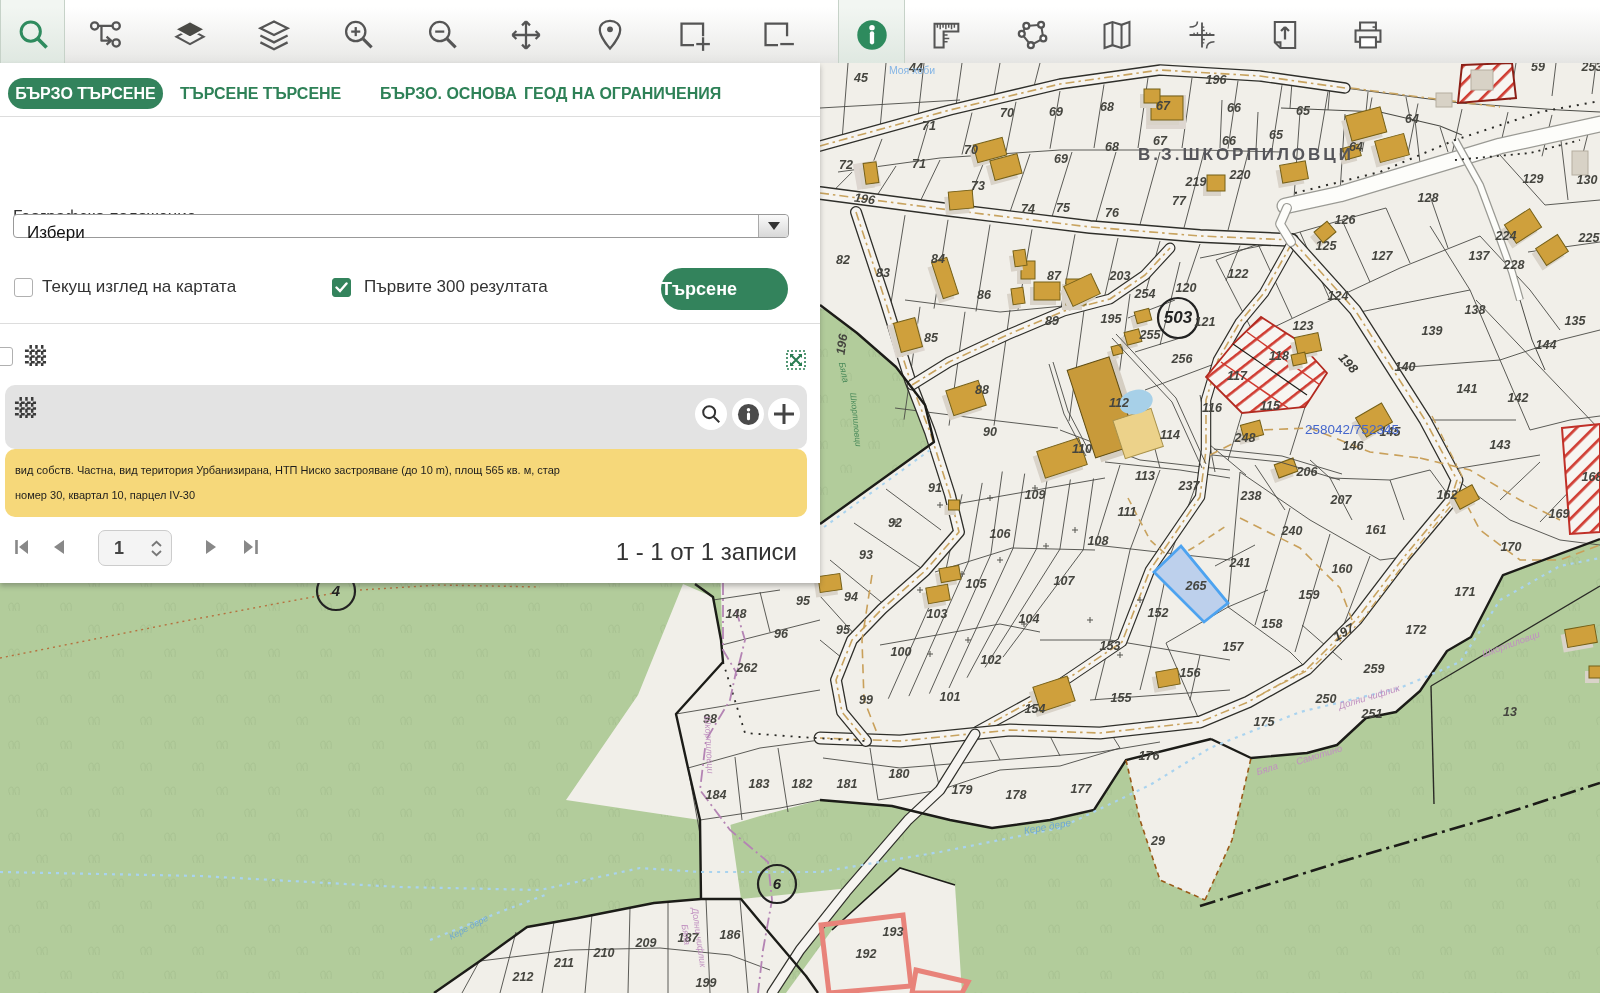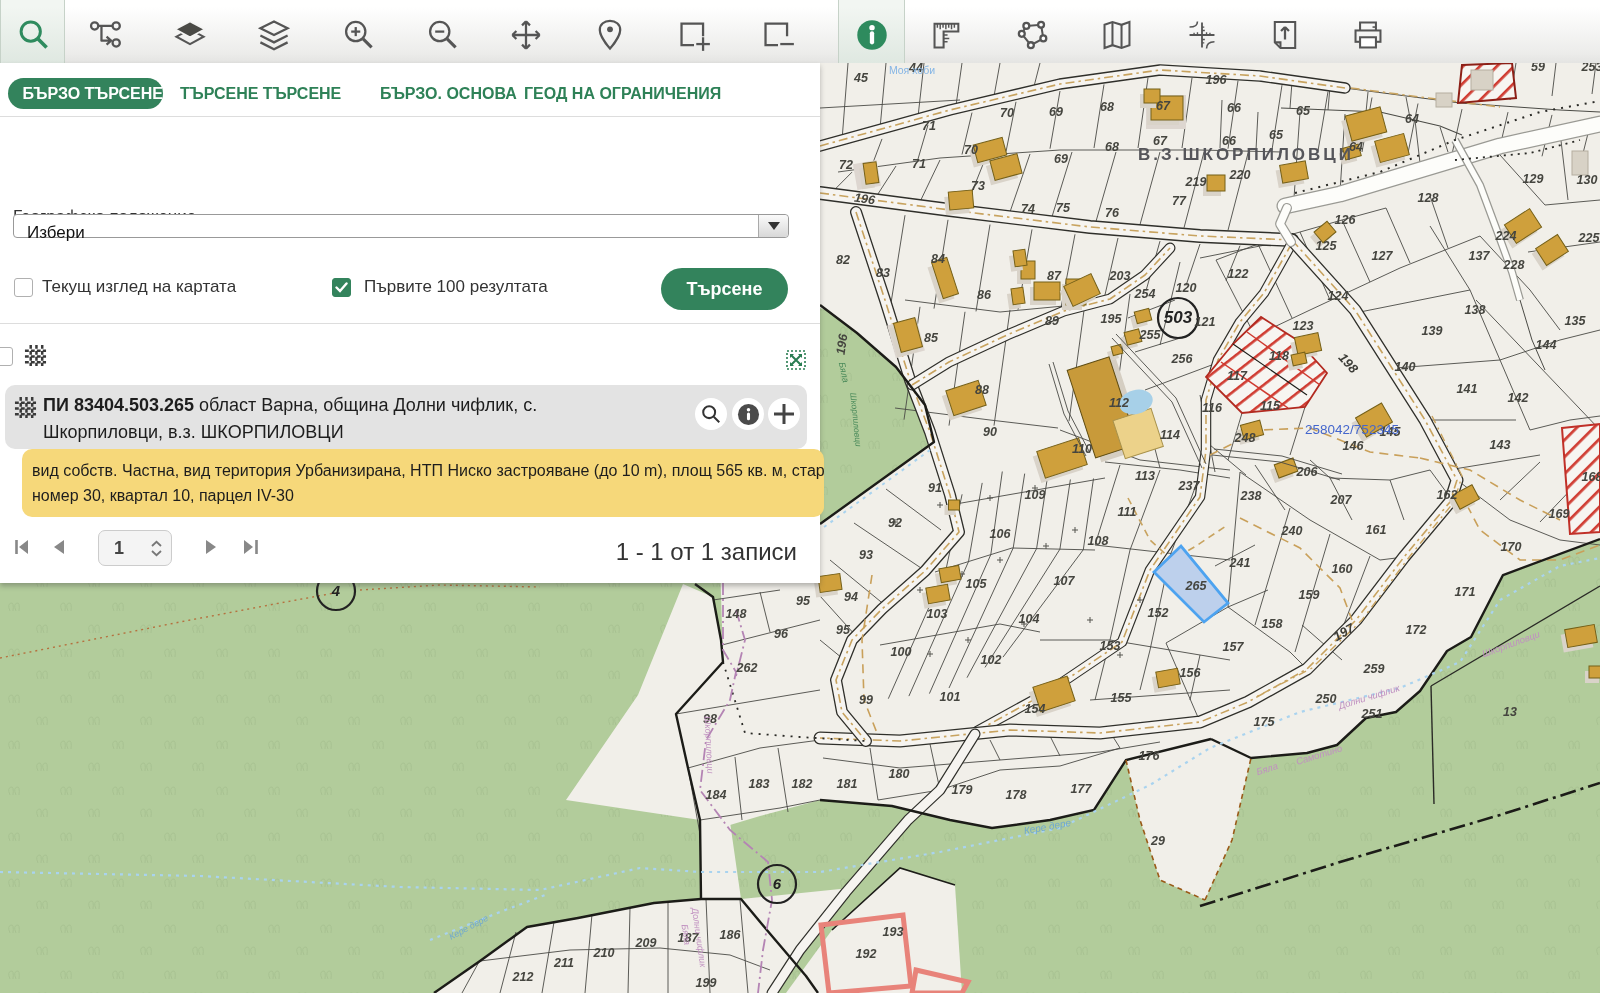--- a/index.html
+++ b/index.html
@@ -9,7 +9,7 @@
 .tbtn.active{background:linear-gradient(#f2f6f2 10%,#dfe8e1);border-right:1px solid #c6d2c8;border-left:1px solid #c6d2c8}
 #panel{position:absolute;left:0;top:63px;width:820px;height:520px;background:#fff;box-shadow:0 3px 5px rgba(60,60,60,.35)}
 .tab-pill{position:absolute;left:8px;top:15px;width:155px;height:31px;line-height:31px;background:#33835c;color:#fff;
-  font-weight:bold;font-size:16px;border-radius:16px;text-align:right}
+  font-weight:bold;font-size:16px;border-radius:16px;text-align:center}
 .tab{position:absolute;top:15px;height:31px;line-height:31px;color:#2e8157;font-weight:bold;font-size:16px}
 .hr{position:absolute;left:0;width:820px;border-top:1px solid #ddd}
 .input{position:absolute;left:13px;width:776px;height:34px;border:1px solid #999;border-radius:4px;font-size:17px;

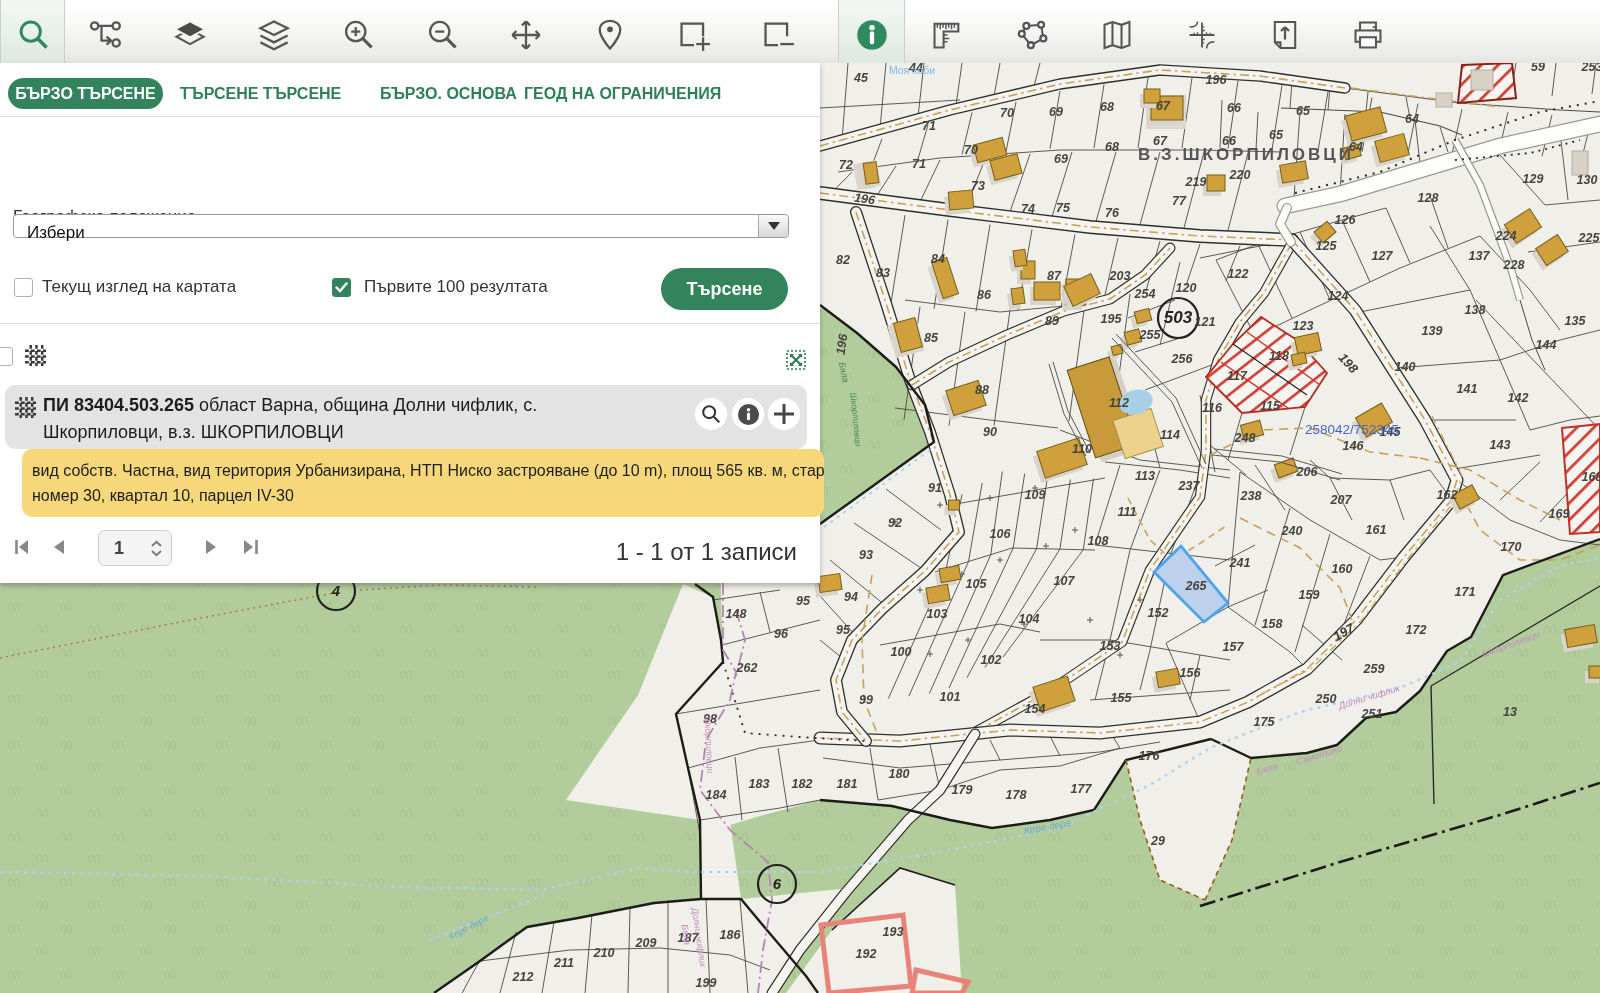--- a/index.html
+++ b/index.html
@@ -741,7 +741,7 @@
         <path d="M1.5,5.5 L5,9 L11.5,1.5" stroke="#fff" stroke-width="2.4" fill="none" stroke-linecap="round"></path>
       </svg>
     </div>
-  <div class="cblbl" style="left:364px;top:214px">Първите 100 резултата</div>
+  <div class="cblbl" style="left:364px;top:214px">Първите 300 резултата</div>
   <div class="btn" style="left:661px;top:205px">Търсене</div>
   <div class="hr" style="top:260px"></div>
   <div class="cb" style="left:-6px;top:284px"></div>

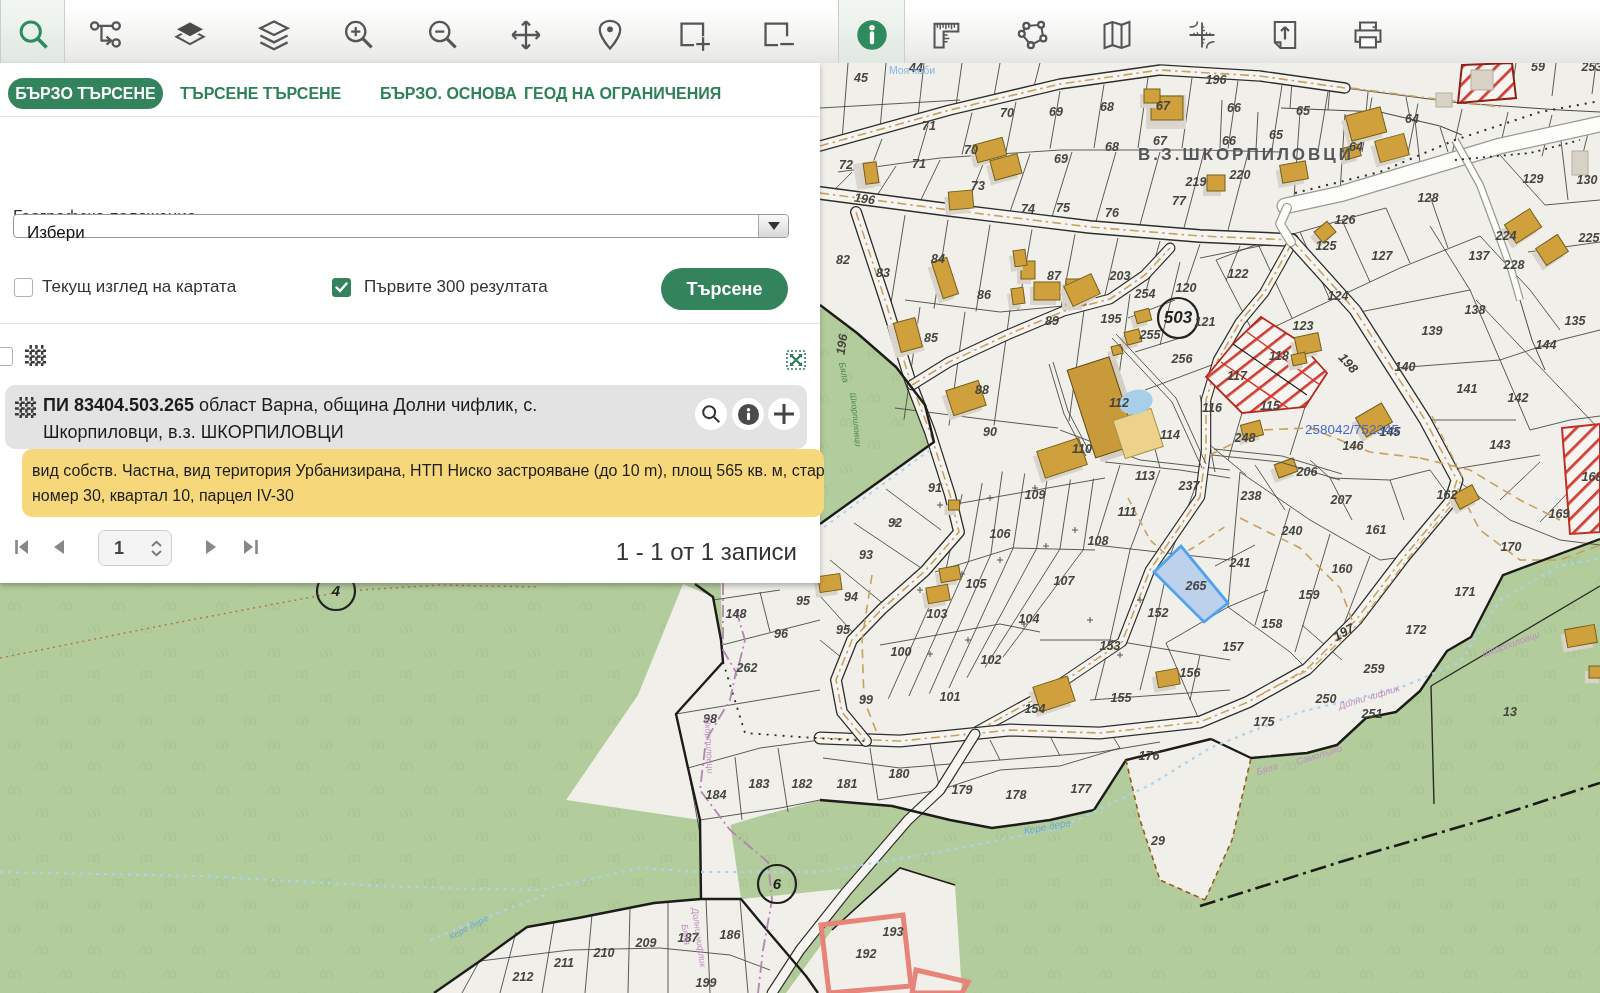--- a/index.html
+++ b/index.html
@@ -22,7 +22,7 @@
 .cb.checked{background:#33835c;border-color:#33835c}
 .cblbl{position:absolute;font-size:17px;color:#333}
 .btn{position:absolute;width:127px;height:42px;background:#33835c;color:#fff;font-weight:bold;font-size:18px;
-  border-radius:21px;text-align:center;line-height:42px}
+  border-radius:21px;line-height:42px}
 .card{position:absolute;left:5px;top:322px;width:802px;height:64px;background:#e3e3e3;border-radius:10px}
 .cardtext{position:absolute;left:38px;top:7px;font-size:18px;color:#1d1d1d;line-height:27px}
 .cic{position:absolute;top:13px;width:32px;height:32px;background:#fff;border-radius:50%;

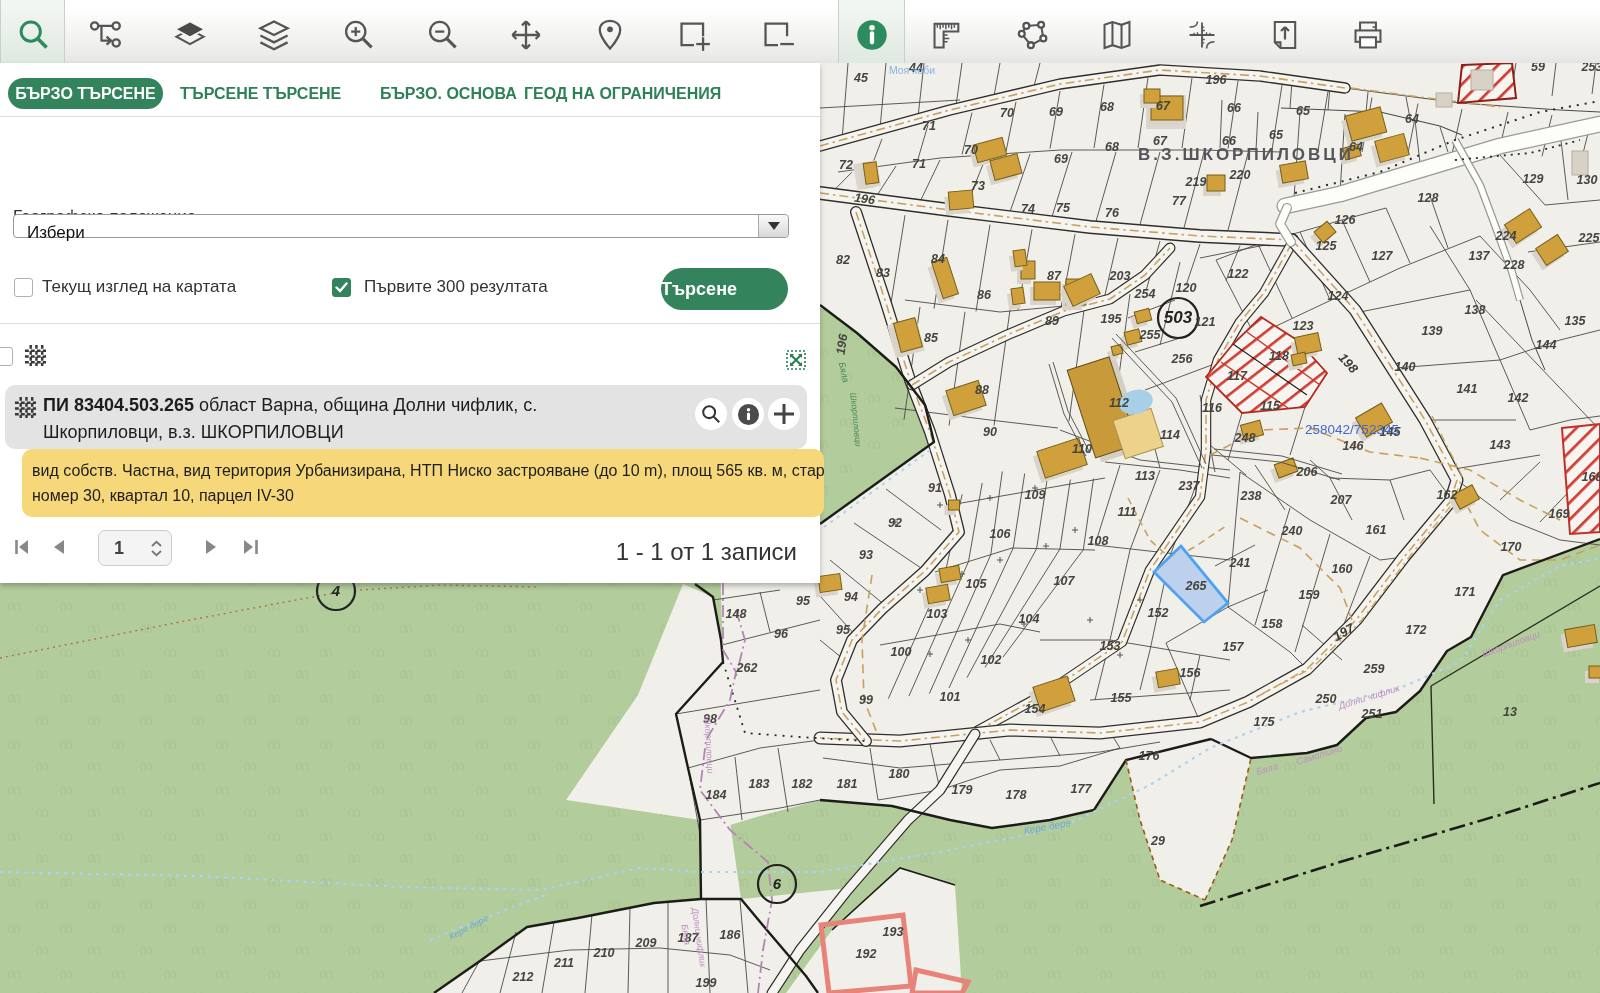--- a/index.html
+++ b/index.html
@@ -759,7 +759,6 @@
           <path d="M7,1 L7,23 M13,1 L13,23 M19,1 L19,23" stroke-dasharray="4,2.2"></path>
           <path d="M1,7 L23,7 M1,13 L23,13 M1,19 L23,19" stroke-dasharray="4,2.2"></path>
         </svg></div>
-    <div class="cardtext"><b>ПИ 83404.503.265</b> област Варна, община Долни чифлик, с.<br>Шкорпиловци, в.з. ШКОРПИЛОВЦИ</div>
     <div class="cic" style="left:690px">
         <svg width="22" height="22" viewBox="0 0 24 24" fill="none" stroke="#333" stroke-width="2.2">
           <circle cx="10" cy="10" r="6.5"></circle>

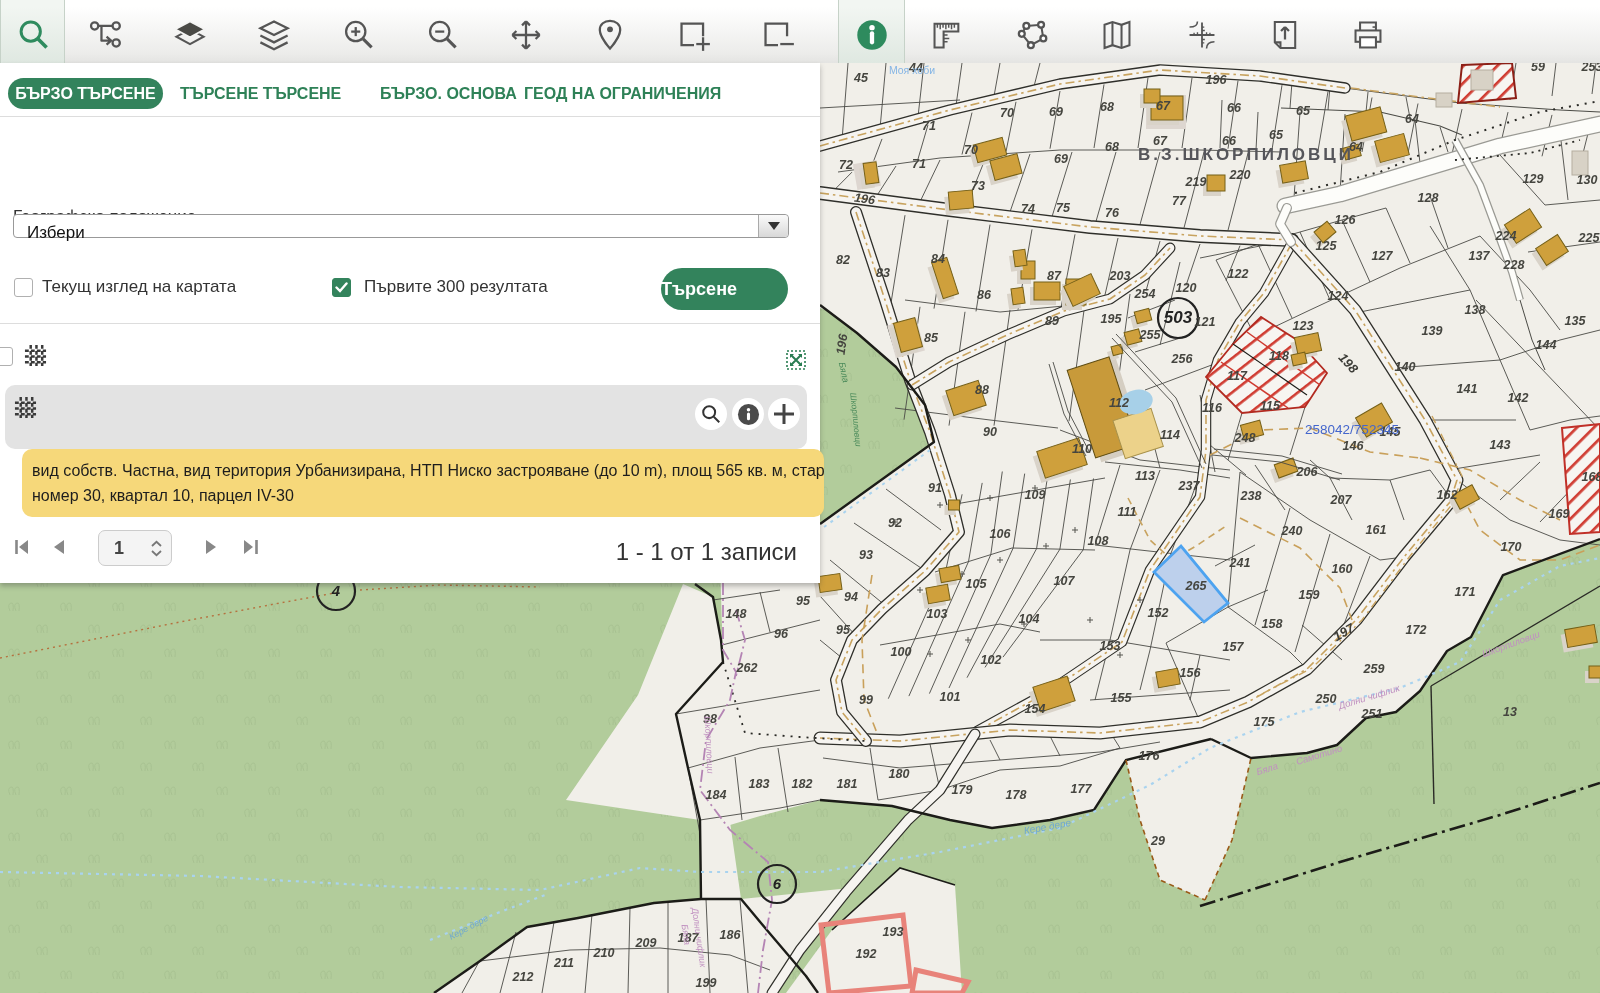--- a/index.html
+++ b/index.html
@@ -27,8 +27,8 @@
 .cardtext{position:absolute;left:38px;top:7px;font-size:18px;color:#1d1d1d;line-height:27px}
 .cic{position:absolute;top:13px;width:32px;height:32px;background:#fff;border-radius:50%;
   display:flex;align-items:center;justify-content:center}
-.ycard{position:absolute;left:22px;top:386px;width:802px;height:68px;background:#f6d87a;border-radius:10px;
-  font-size:16px;color:#1d1d1d;line-height:25px;padding:9px 4px 0 10px;white-space:nowrap}
+.ycard{position:absolute;left:5px;top:386px;width:802px;height:68px;background:#f6d87a;border-radius:10px;
+  font-size:11px;color:#1d1d1d;line-height:25px;padding:9px 4px 0 10px;white-space:nowrap}
 .pgic{position:absolute}
 .spin{position:absolute;left:98px;top:467px;width:74px;height:36px;background:#f4f4f4;border:1px solid #ccc;
   border-radius:7px;font-size:18px;font-weight:bold;color:#444}

